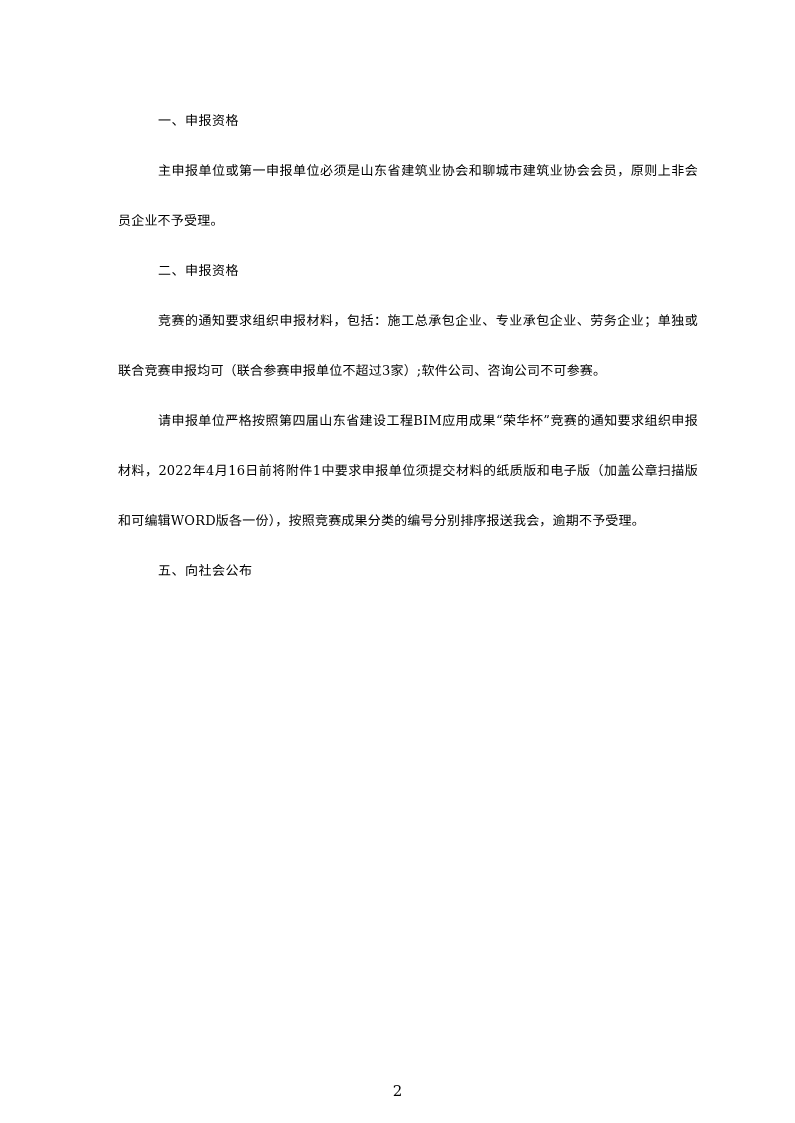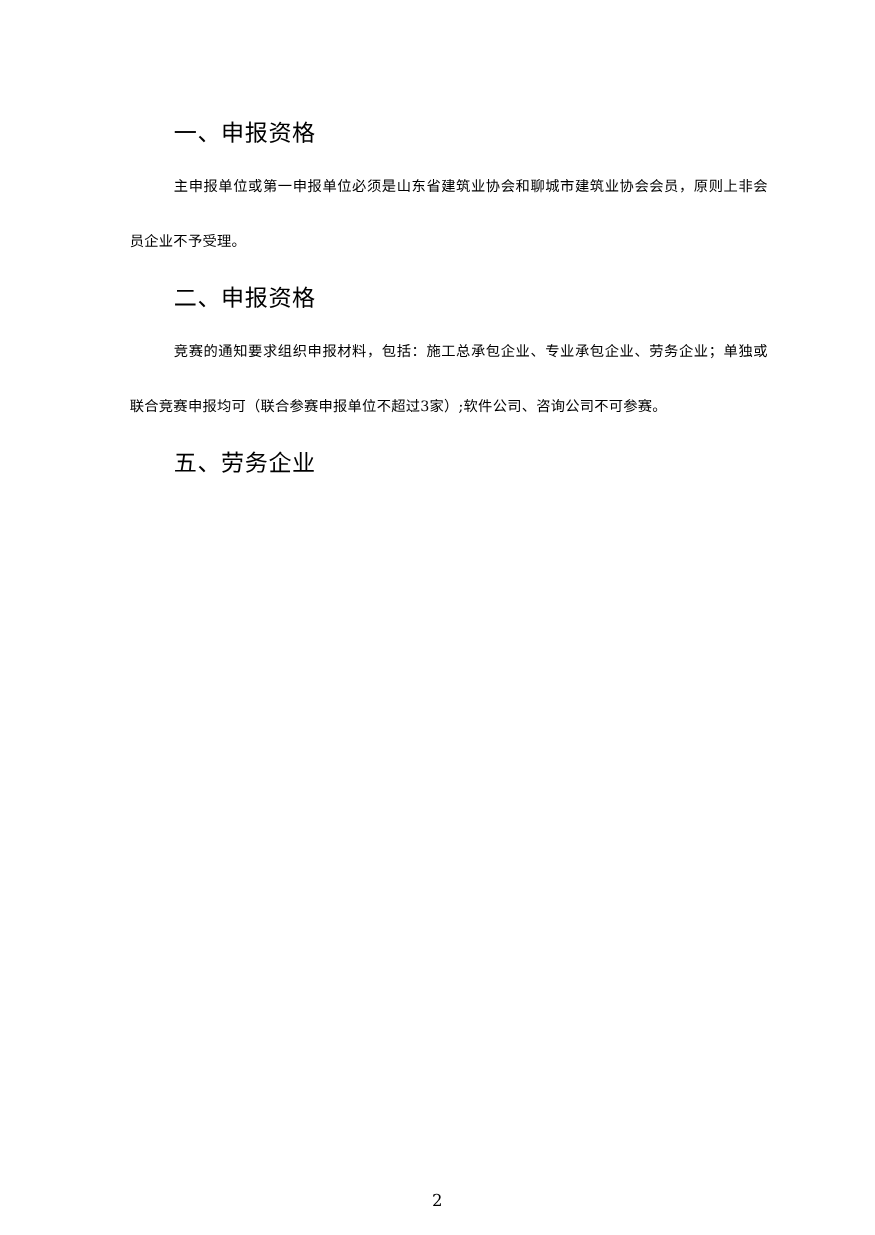--- a/index.html
+++ b/index.html
@@ -26,7 +26,7 @@
     width: 580px;
   }
   .heading {
-    font-size: 21px;
+    font-size: 13px;
     line-height: 50px;
     letter-spacing: 0.5px;
     text-indent: 40px;

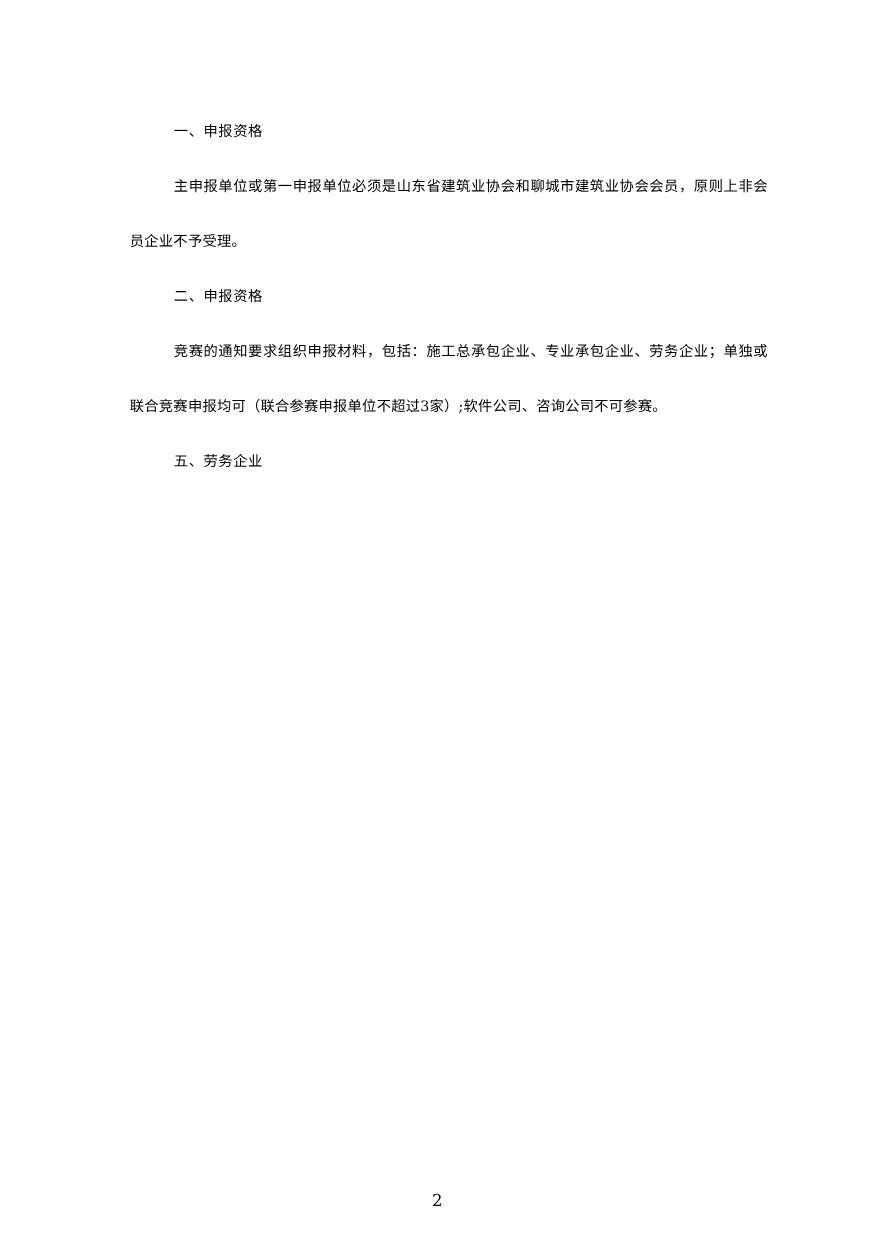--- a/index.html
+++ b/index.html
@@ -66,6 +66,7 @@
     <p class="para">竞赛的通知要求组织申报材料，包括：施工总承包企业、专业承包企业、劳务企业；单独或联合竞赛申报均可（联合参赛申报单位不超过3家）;软件公司、咨询公司不可参赛。</p>
 
 
+    <p class="para">请申报单位严格按照第四届山东省建设工程BIM应用成果“荣华杯”竞赛的通知要求组织申报材料，2022年4月16日前将附件1中要求申报单位须提交材料的纸质版和电子版（加盖公章扫描版和可编辑WORD版各一份），按照竞赛成果分类的编号分别排序报送我会，逾期不予受理。</p>
 
     <p class="heading">五、劳务企业</p>
 

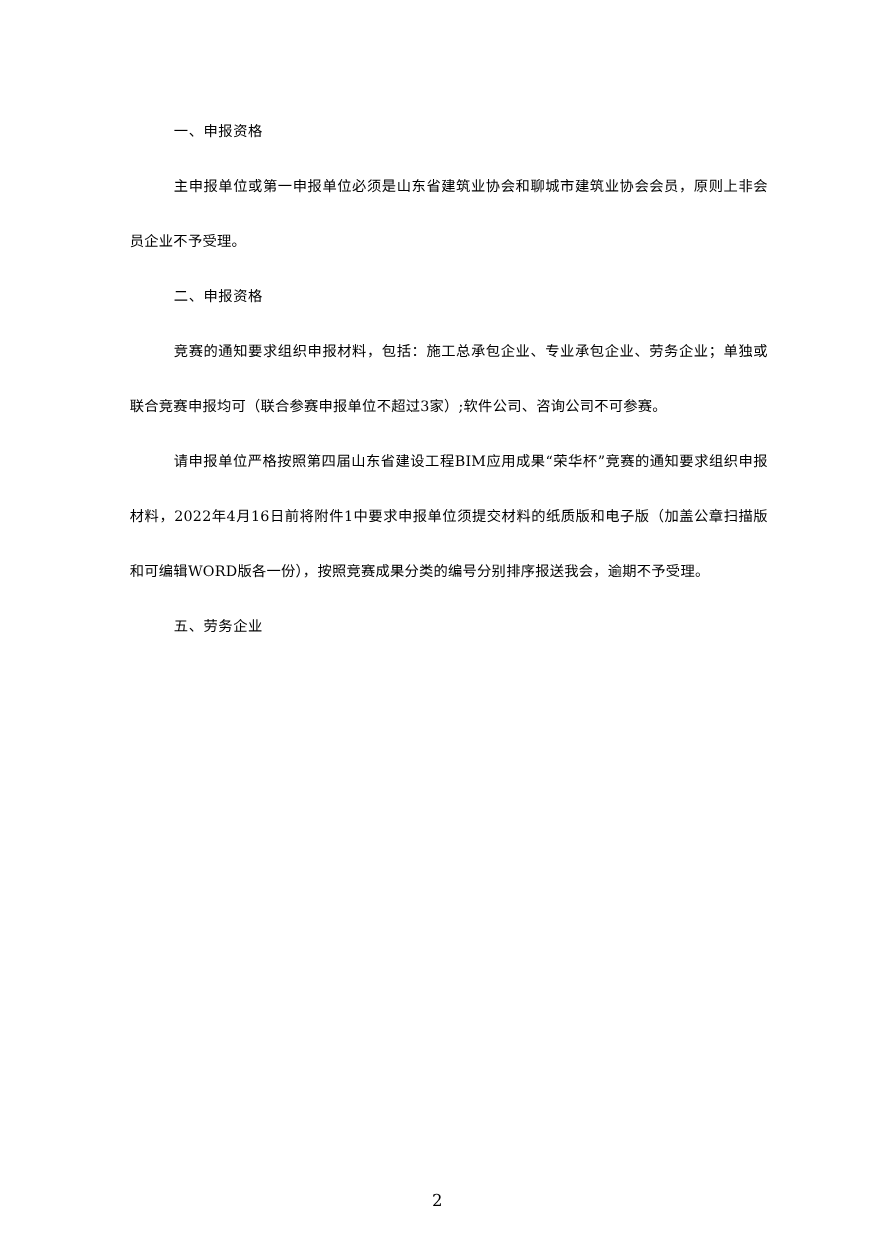--- a/index.html
+++ b/index.html
@@ -68,7 +68,7 @@
 
     <p class="para">请申报单位严格按照第四届山东省建设工程BIM应用成果“荣华杯”竞赛的通知要求组织申报材料，2022年4月16日前将附件1中要求申报单位须提交材料的纸质版和电子版（加盖公章扫描版和可编辑WORD版各一份），按照竞赛成果分类的编号分别排序报送我会，逾期不予受理。</p>
 
-    <p class="heading">五、劳务企业</p>
+    <p class="heading">五、向社会公布</p>
 
   </div>
 

